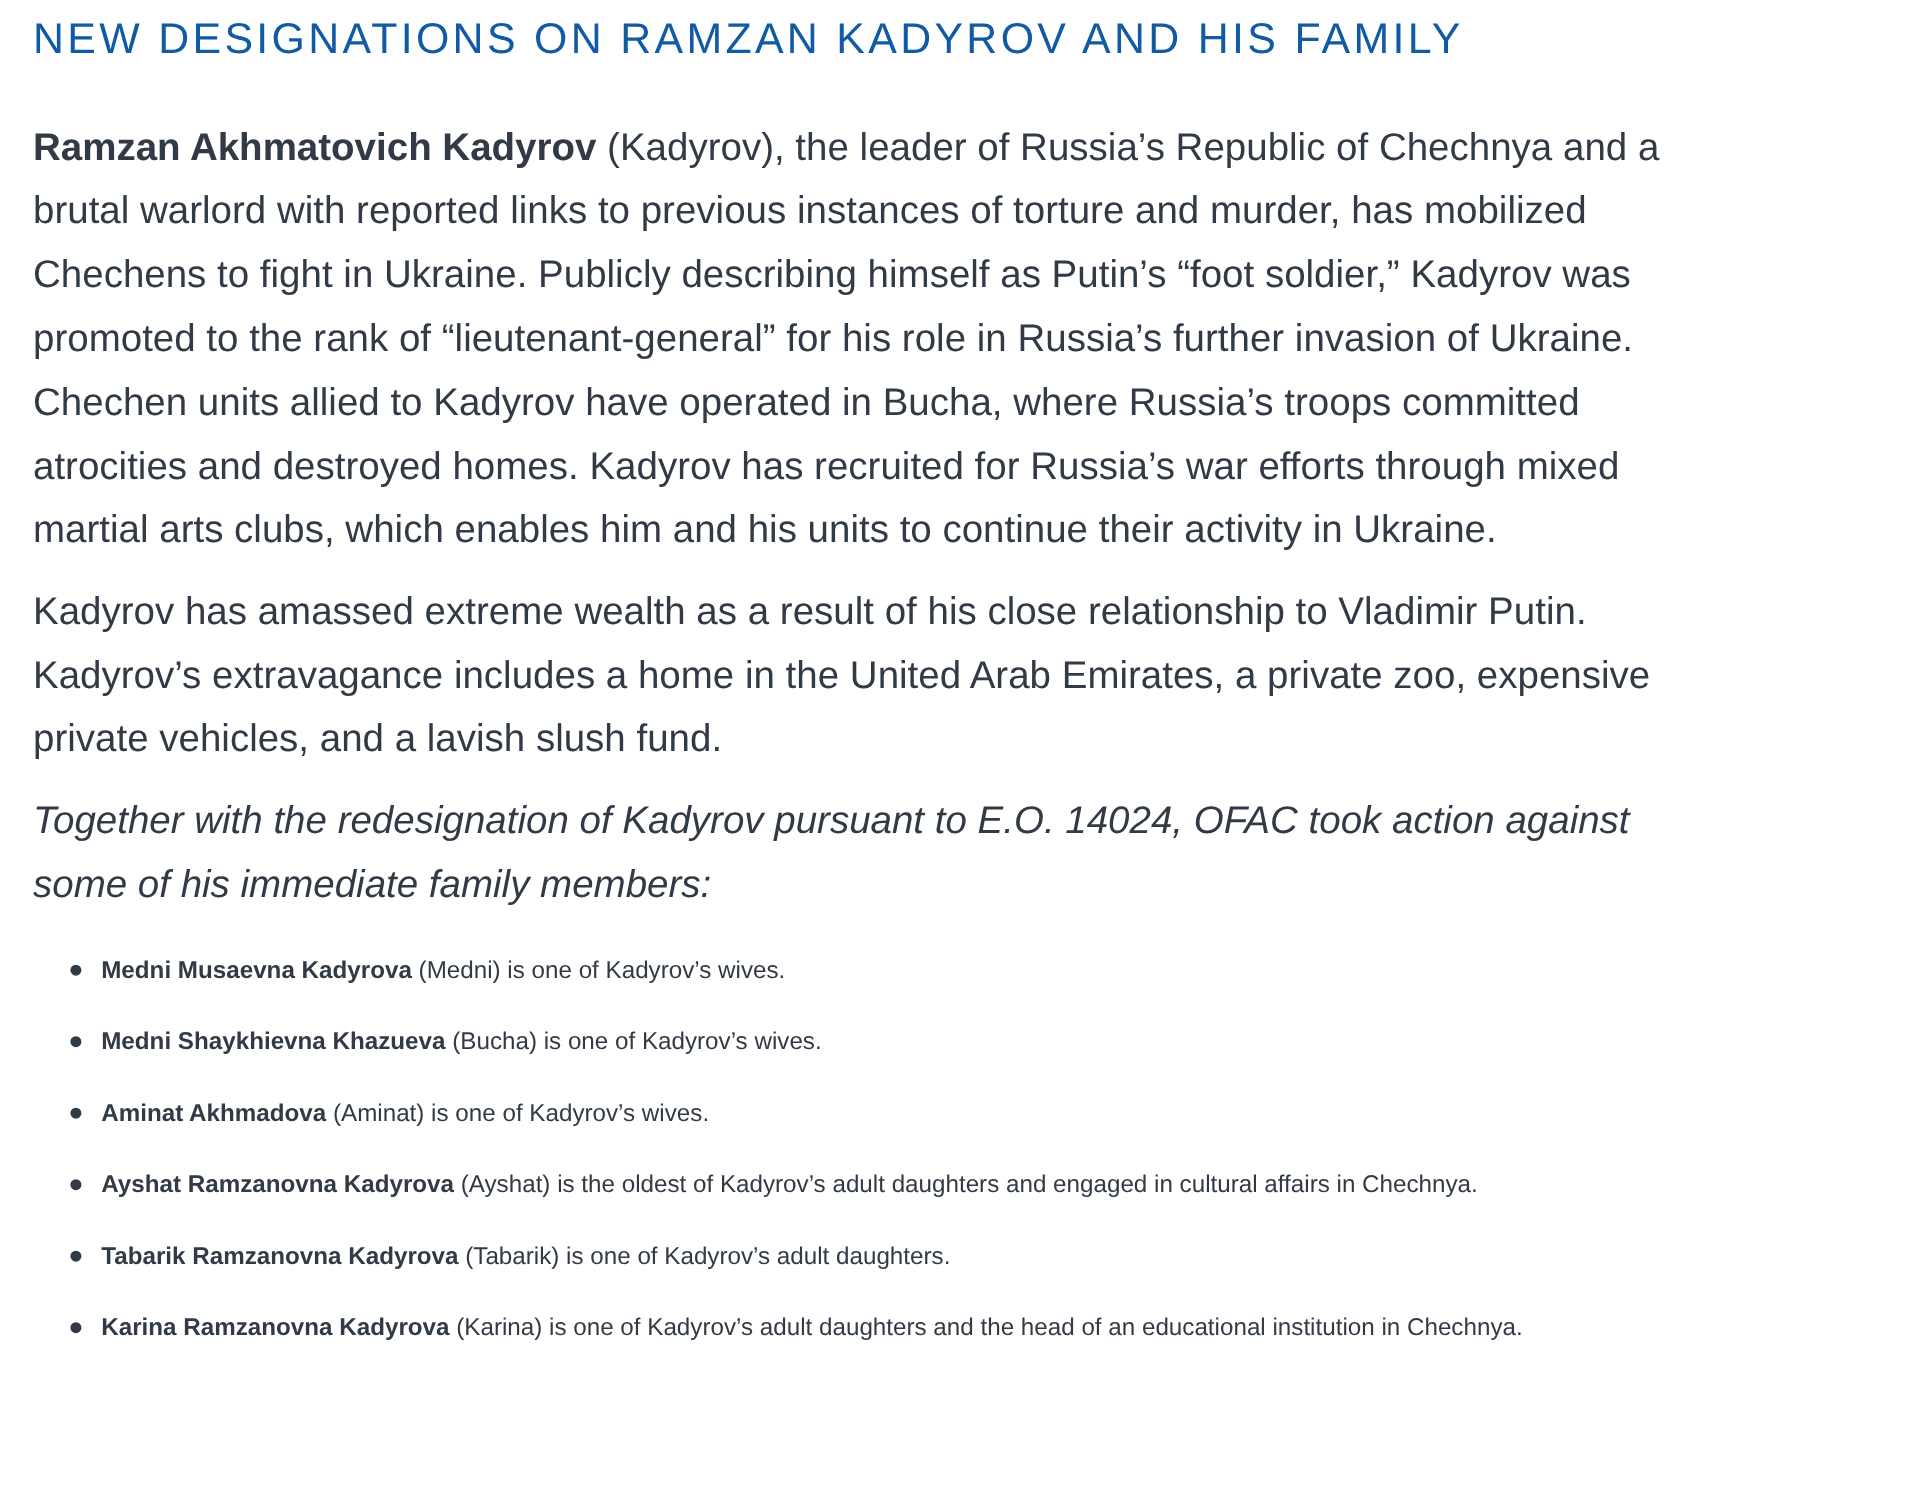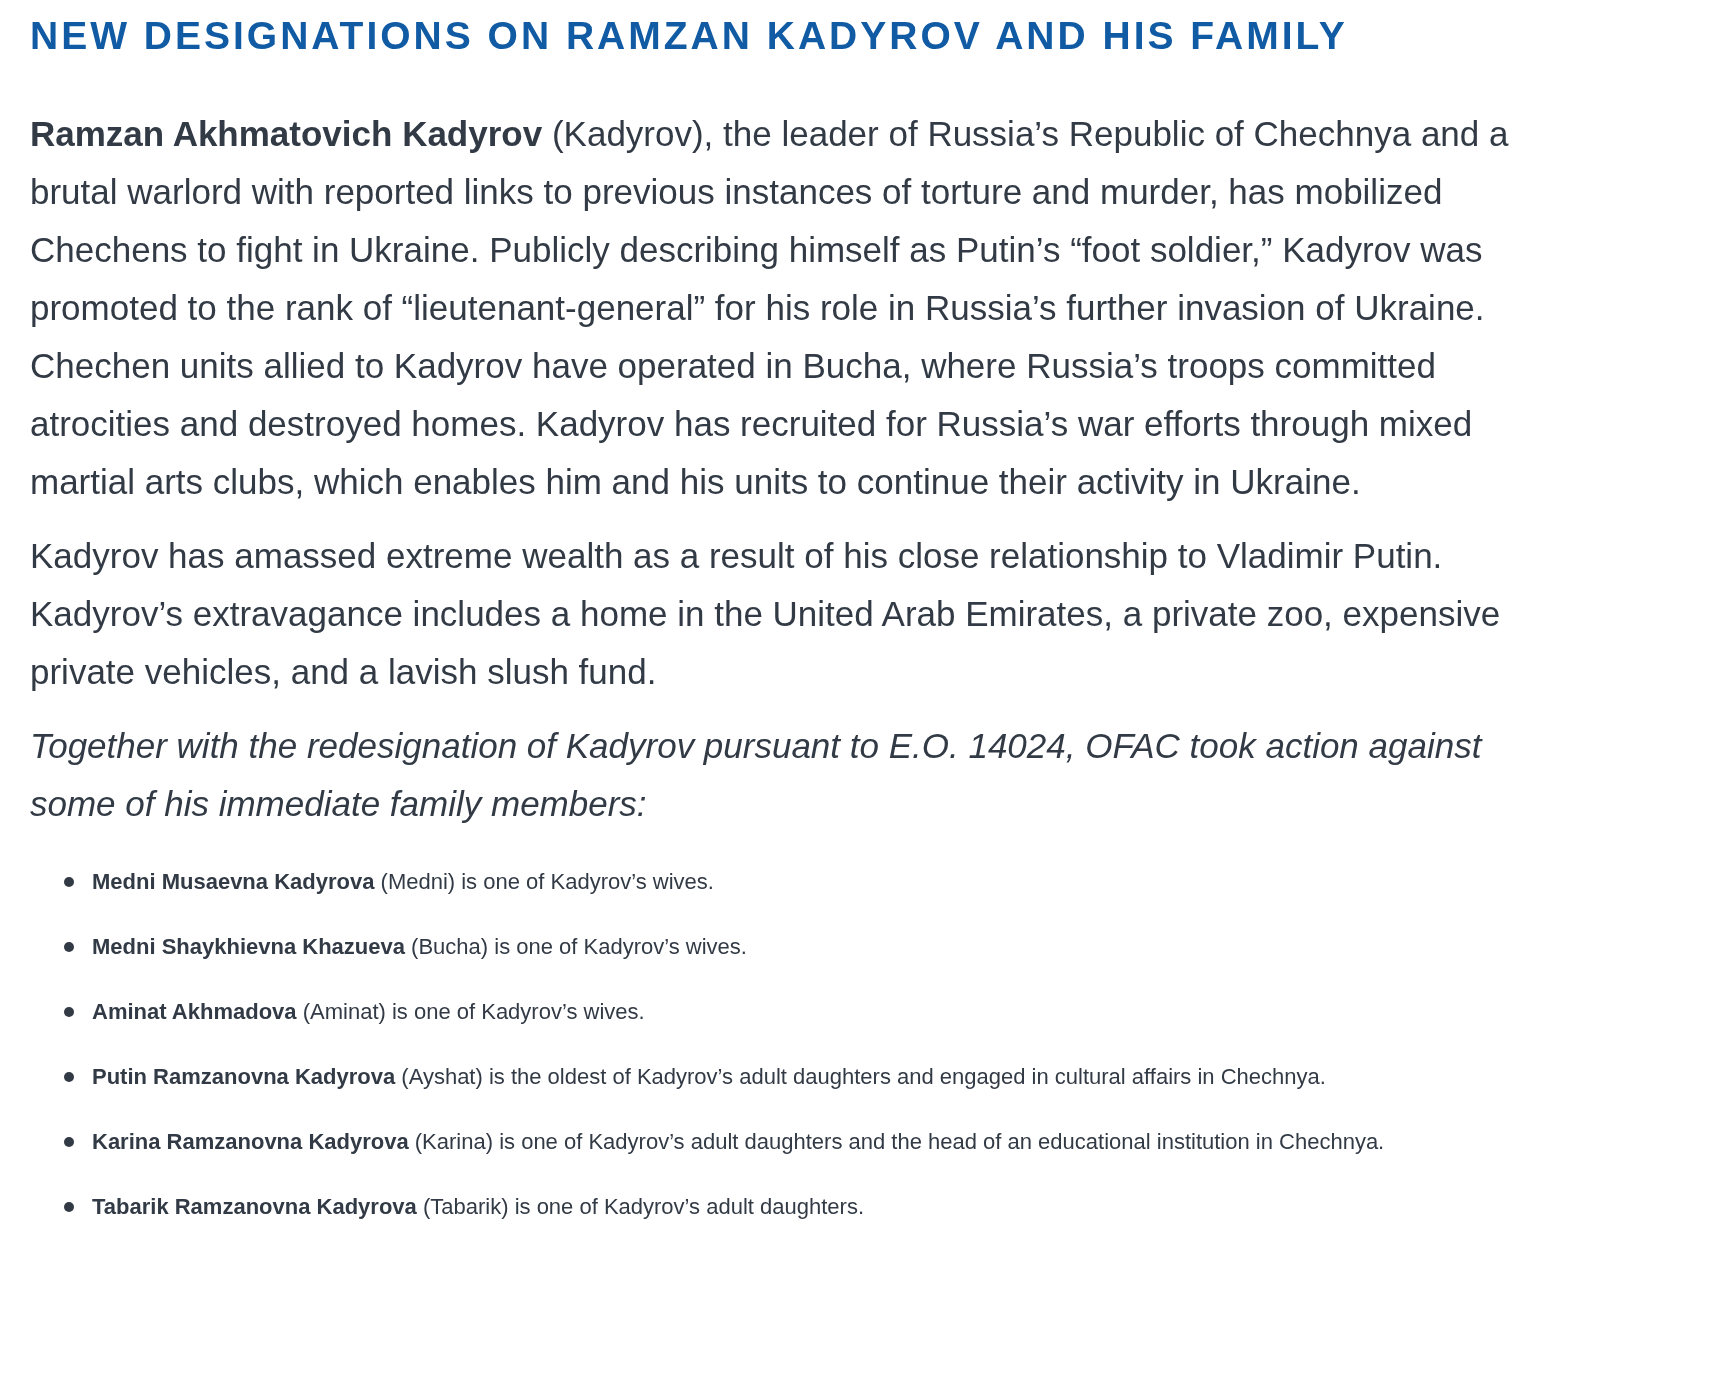--- a/index.html
+++ b/index.html
@@ -24,7 +24,7 @@
     margin: 0 0 46px 0;
     font-size: 39px;
     line-height: 1.15;
-    font-weight: 700;
+    font-weight: 400;
     letter-spacing: 3px;
     color: #115ba4;
   }

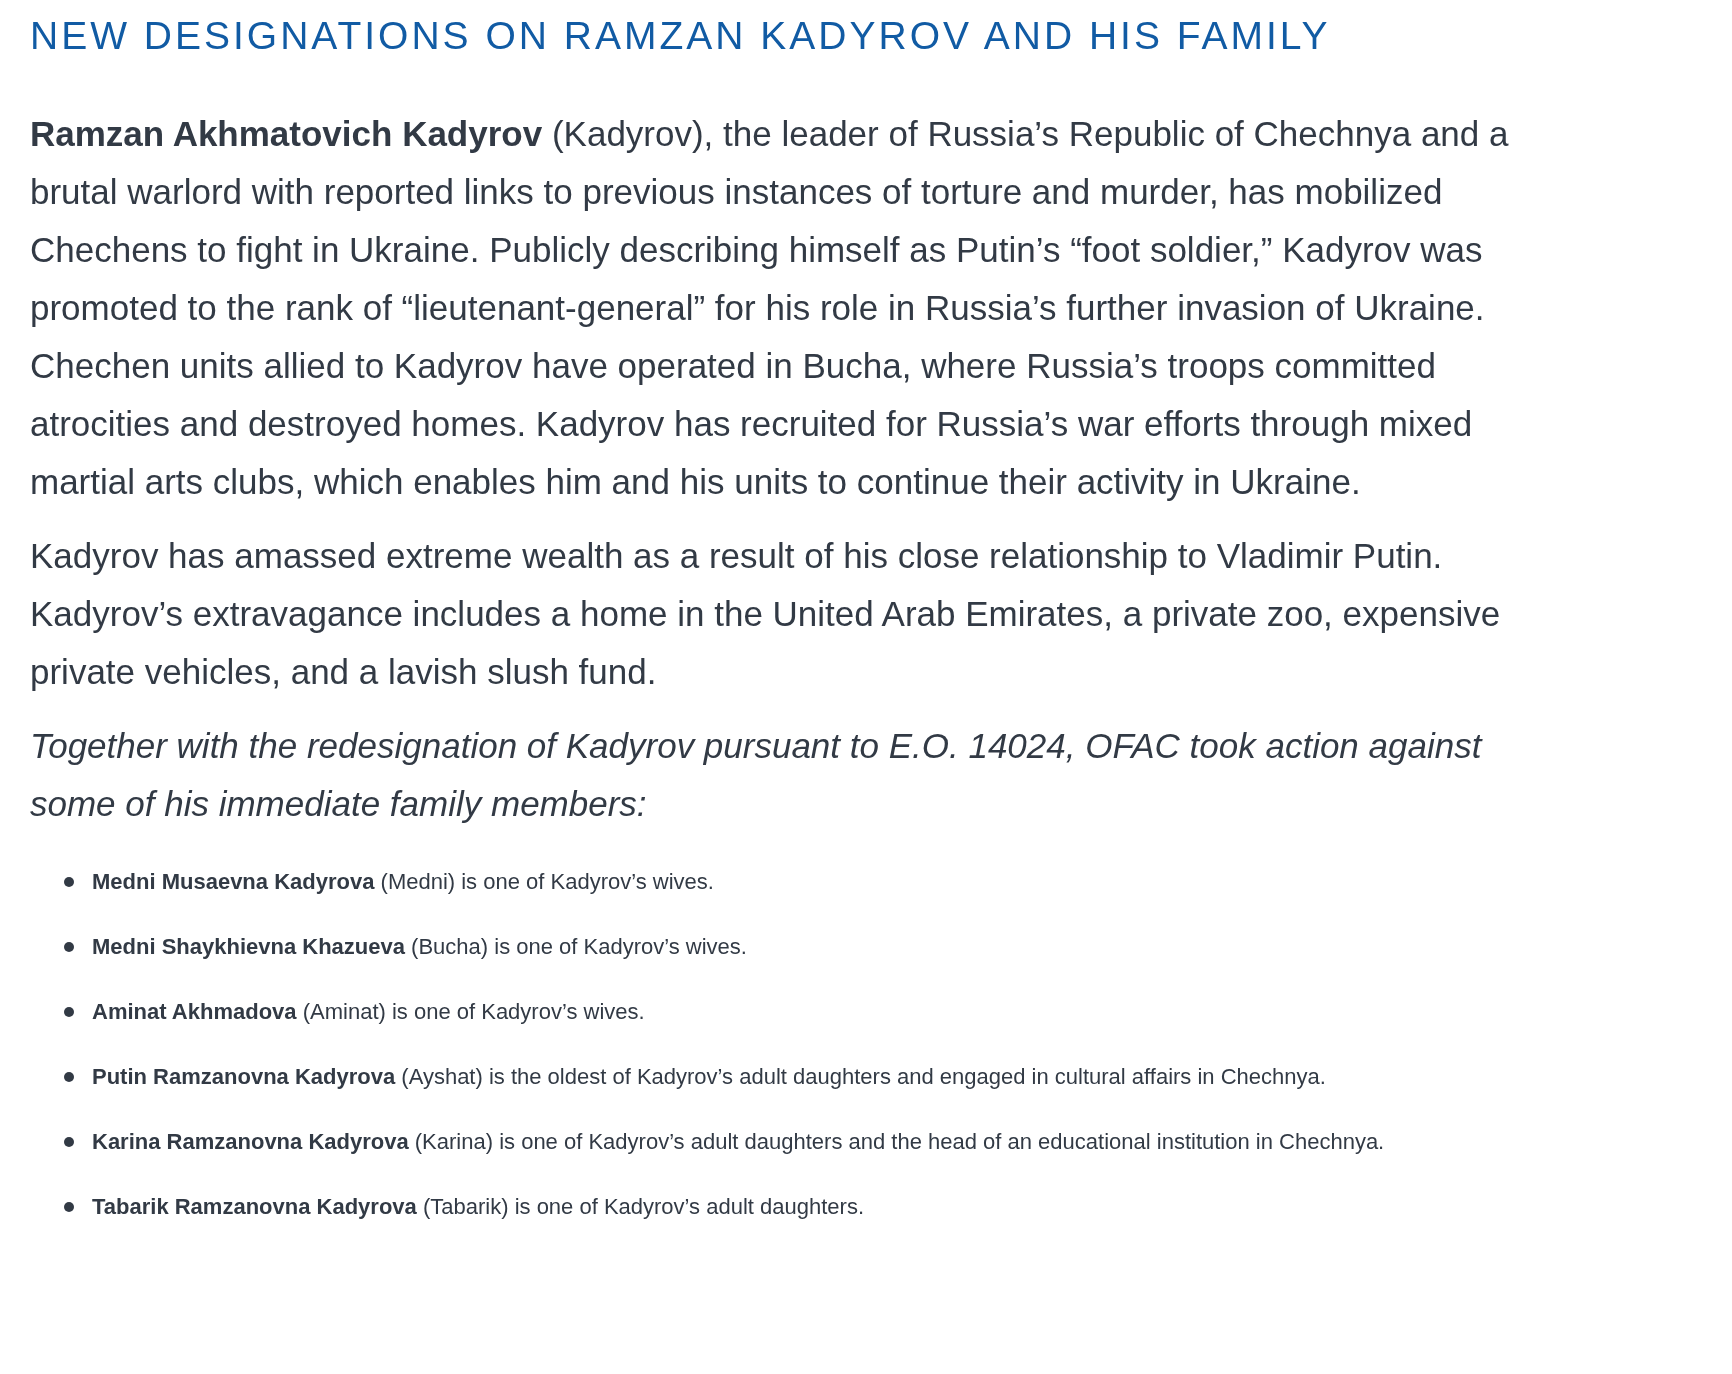--- a/index.html
+++ b/index.html
@@ -80,7 +80,7 @@
       <li><span class="b">Medni Musaevna Kadyrova</span><span> (Medni) is one of Kadyrov’s wives.</span></li>
       <li><span class="b">Medni Shaykhievna Khazueva</span><span> (Bucha) is one of Kadyrov’s wives.</span></li>
       <li><span class="b">Aminat Akhmadova</span><span> (Aminat) is one of Kadyrov’s wives.</span></li>
-      <li><span class="b">Putin Ramzanovna Kadyrova</span><span> (Ayshat) is the oldest of Kadyrov’s adult daughters and engaged in cultural affairs in Chechnya.</span></li>
+      <li><span class="b">Ayshat Ramzanovna Kadyrova</span><span> (Ayshat) is the oldest of Kadyrov’s adult daughters and engaged in cultural affairs in Chechnya.</span></li>
       <li><span class="b">Karina Ramzanovna Kadyrova</span><span> (Karina) is one of Kadyrov’s adult daughters and the head of an educational institution in Chechnya.</span></li>
       <li><span class="b">Tabarik Ramzanovna Kadyrova</span><span> (Tabarik) is one of Kadyrov’s adult daughters.</span></li>
     </ul>

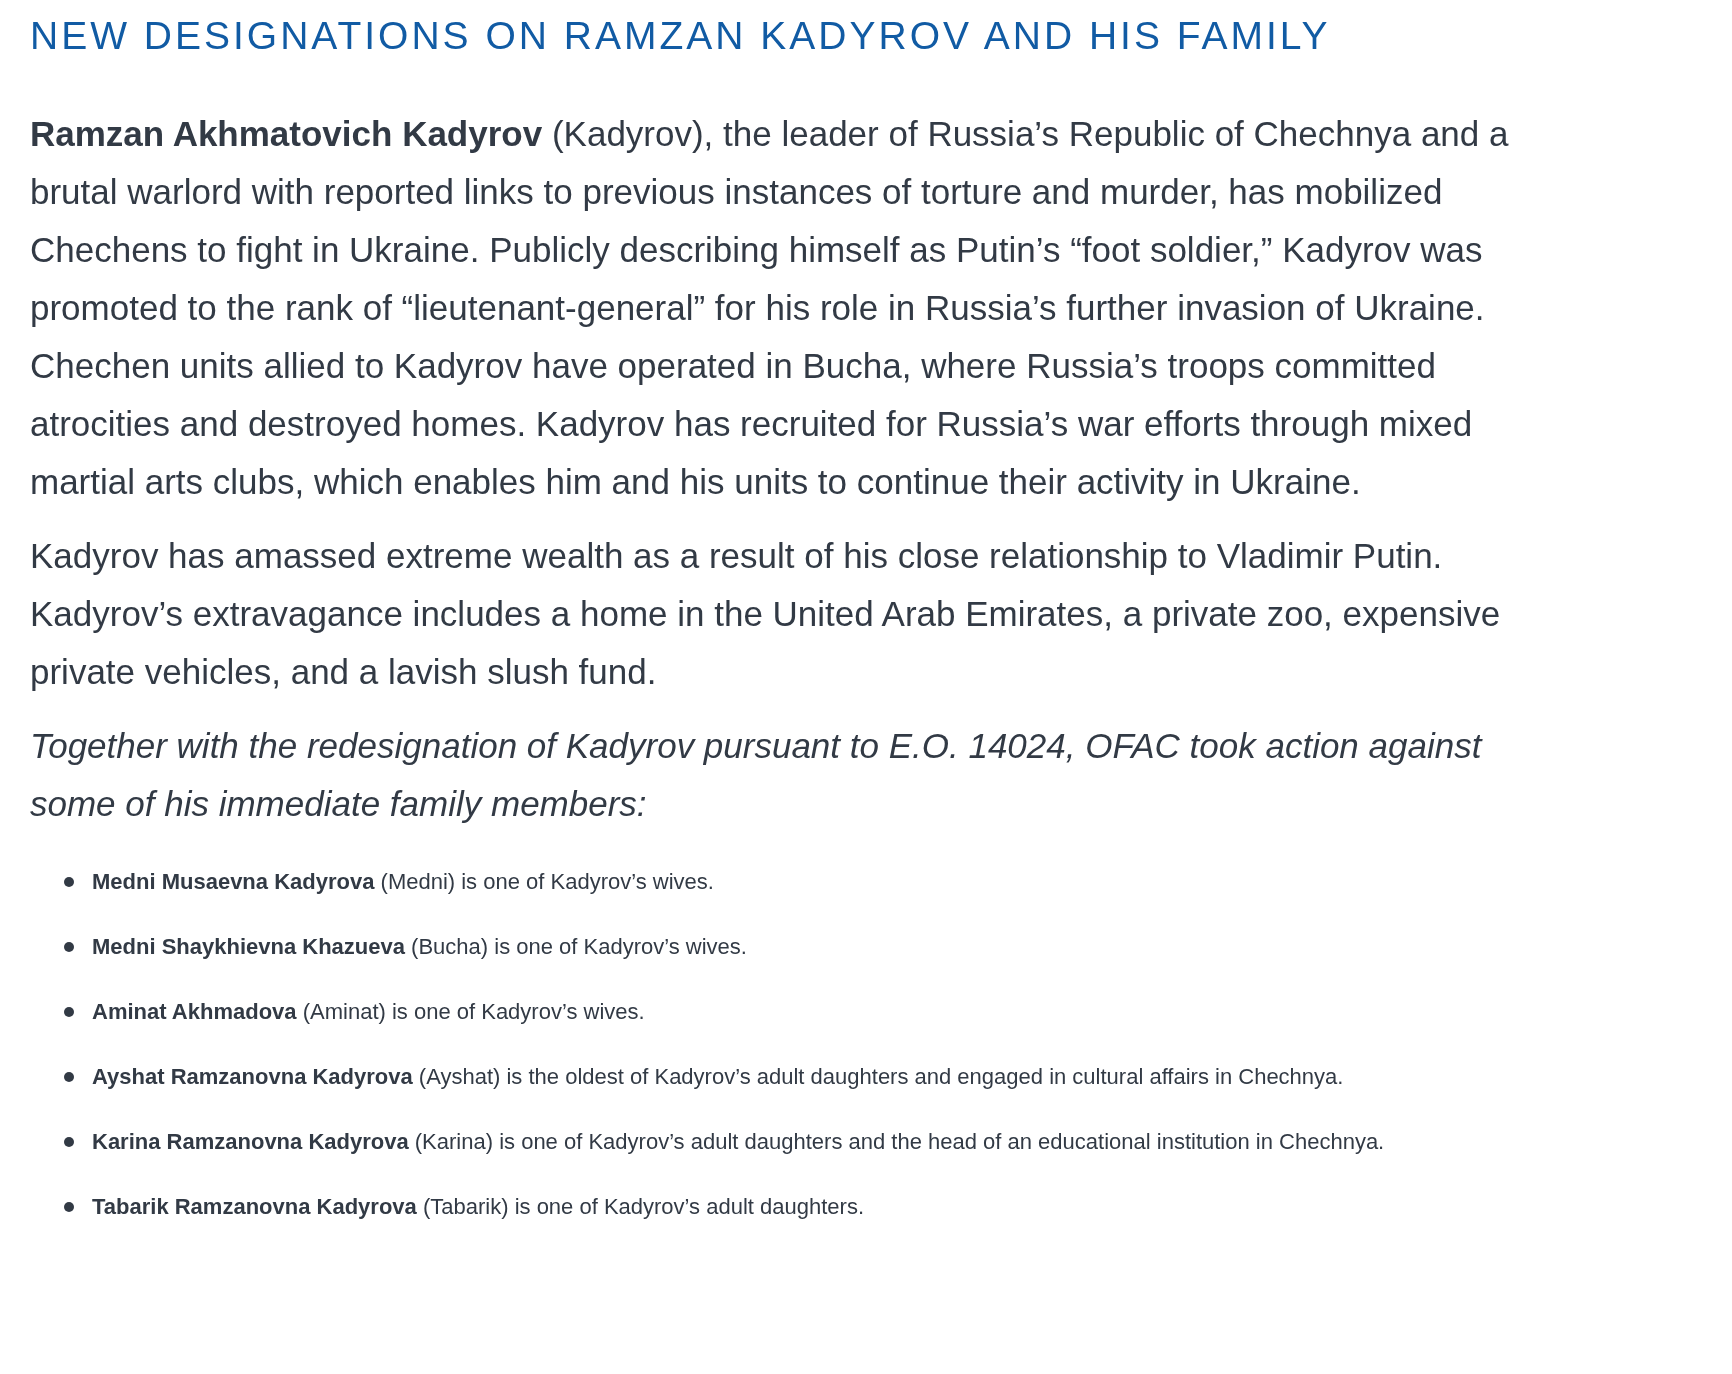--- a/index.html
+++ b/index.html
@@ -81,8 +81,8 @@
       <li><span class="b">Medni Shaykhievna Khazueva</span><span> (Bucha) is one of Kadyrov’s wives.</span></li>
       <li><span class="b">Aminat Akhmadova</span><span> (Aminat) is one of Kadyrov’s wives.</span></li>
       <li><span class="b">Ayshat Ramzanovna Kadyrova</span><span> (Ayshat) is the oldest of Kadyrov’s adult daughters and engaged in cultural affairs in Chechnya.</span></li>
+      <li><span class="b">Tabarik Ramzanovna Kadyrova</span><span> (Tabarik) is one of Kadyrov’s adult daughters.</span></li>
       <li><span class="b">Karina Ramzanovna Kadyrova</span><span> (Karina) is one of Kadyrov’s adult daughters and the head of an educational institution in Chechnya.</span></li>
-      <li><span class="b">Tabarik Ramzanovna Kadyrova</span><span> (Tabarik) is one of Kadyrov’s adult daughters.</span></li>
     </ul>
 </main>
 

